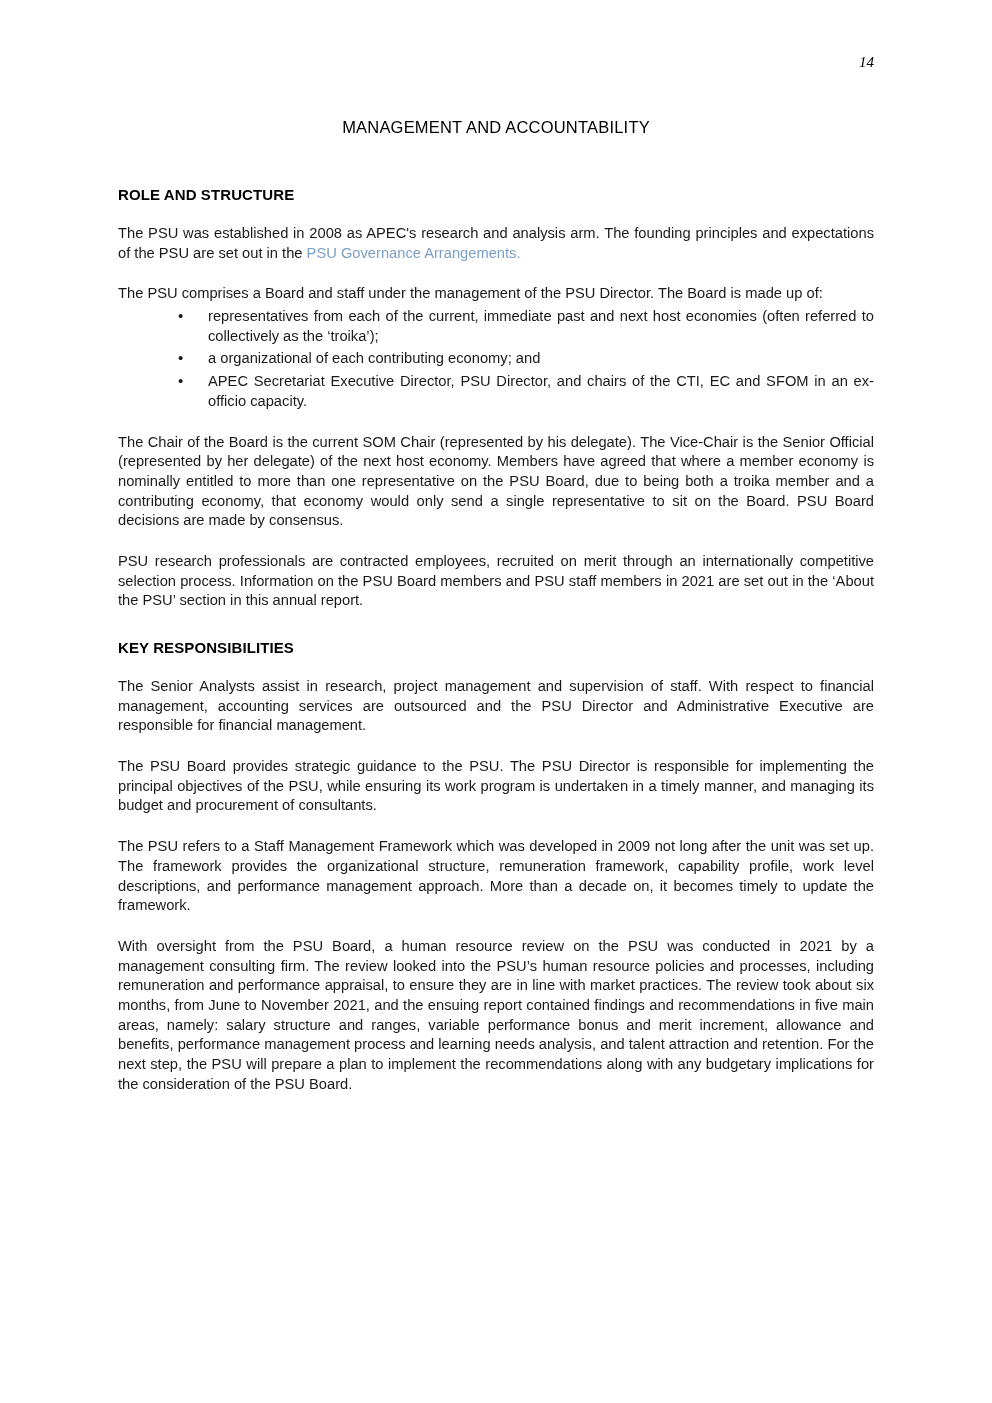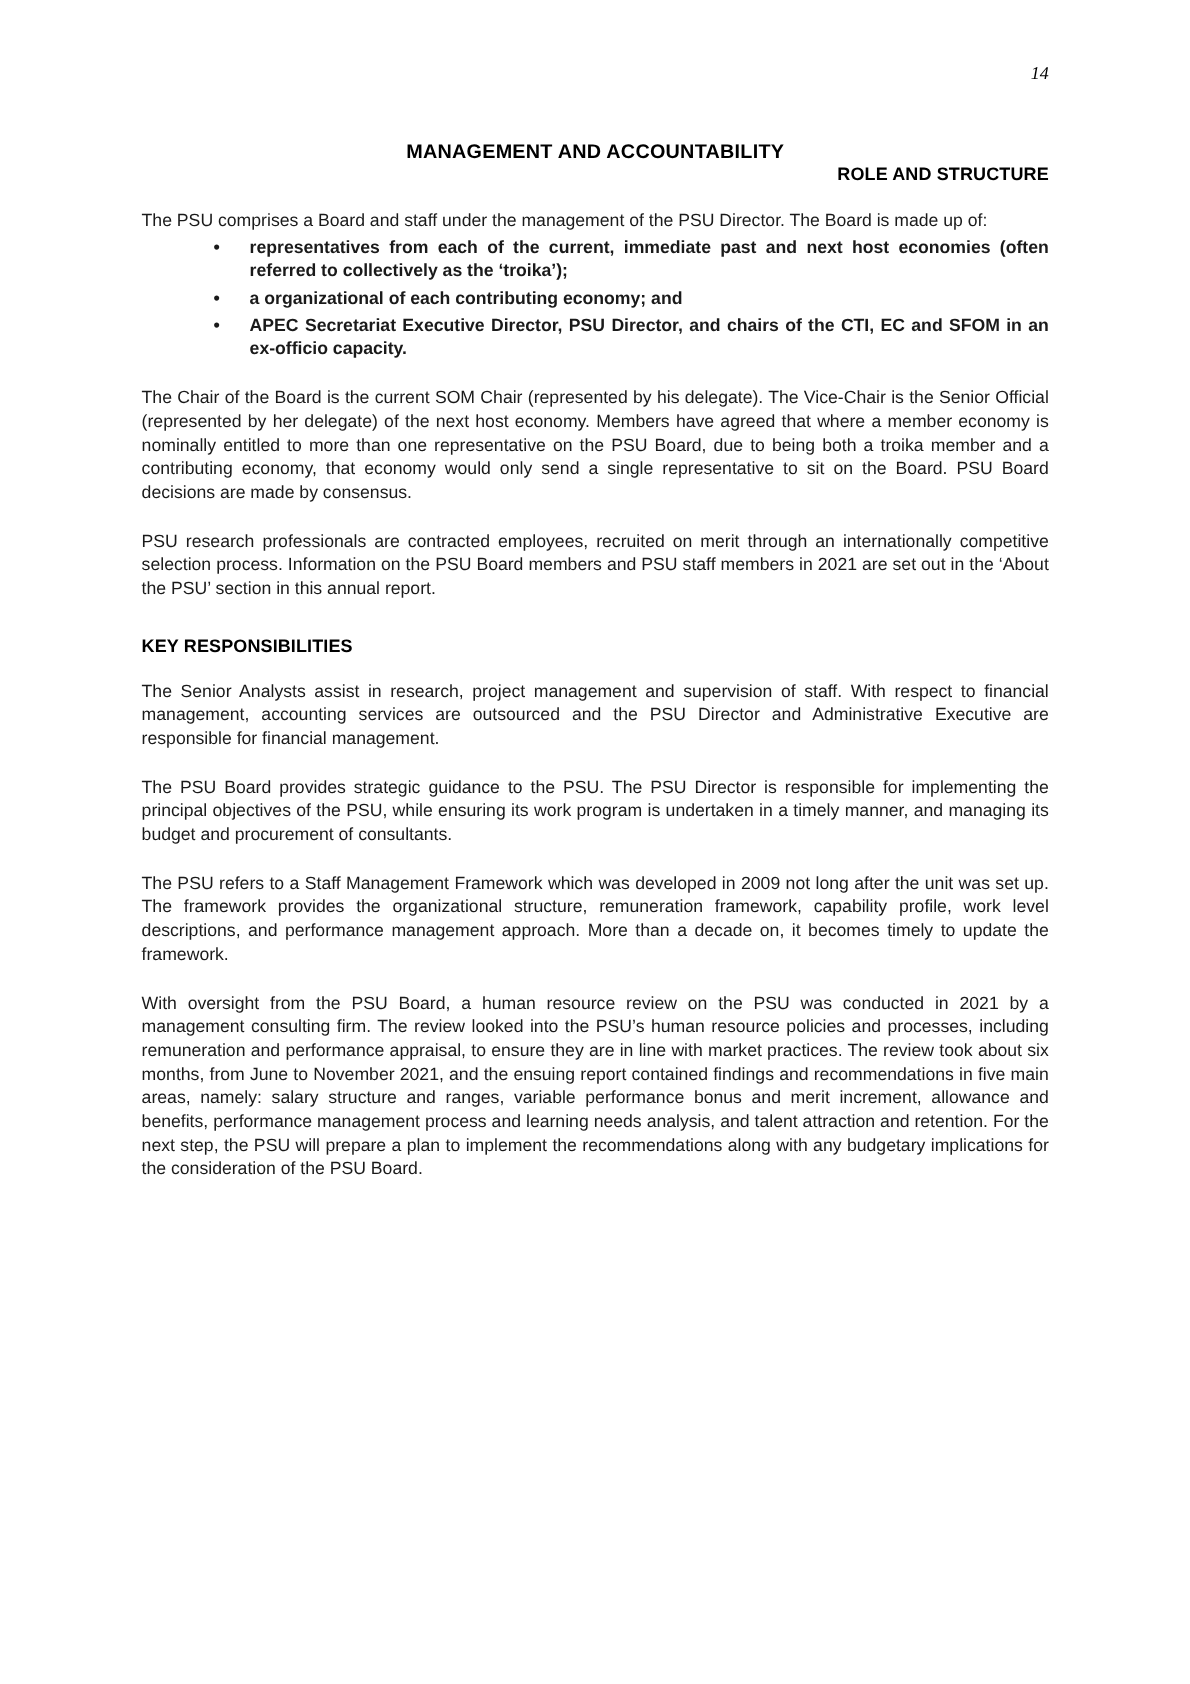--- a/index.html
+++ b/index.html
@@ -33,7 +33,7 @@
   .doc-title {
     text-align: center;
     font-size: 16.5px;
-    font-weight: bold;
+    font-weight: normal;
     letter-spacing: 0.2px;
     margin: 48px 0 0 0;
   }

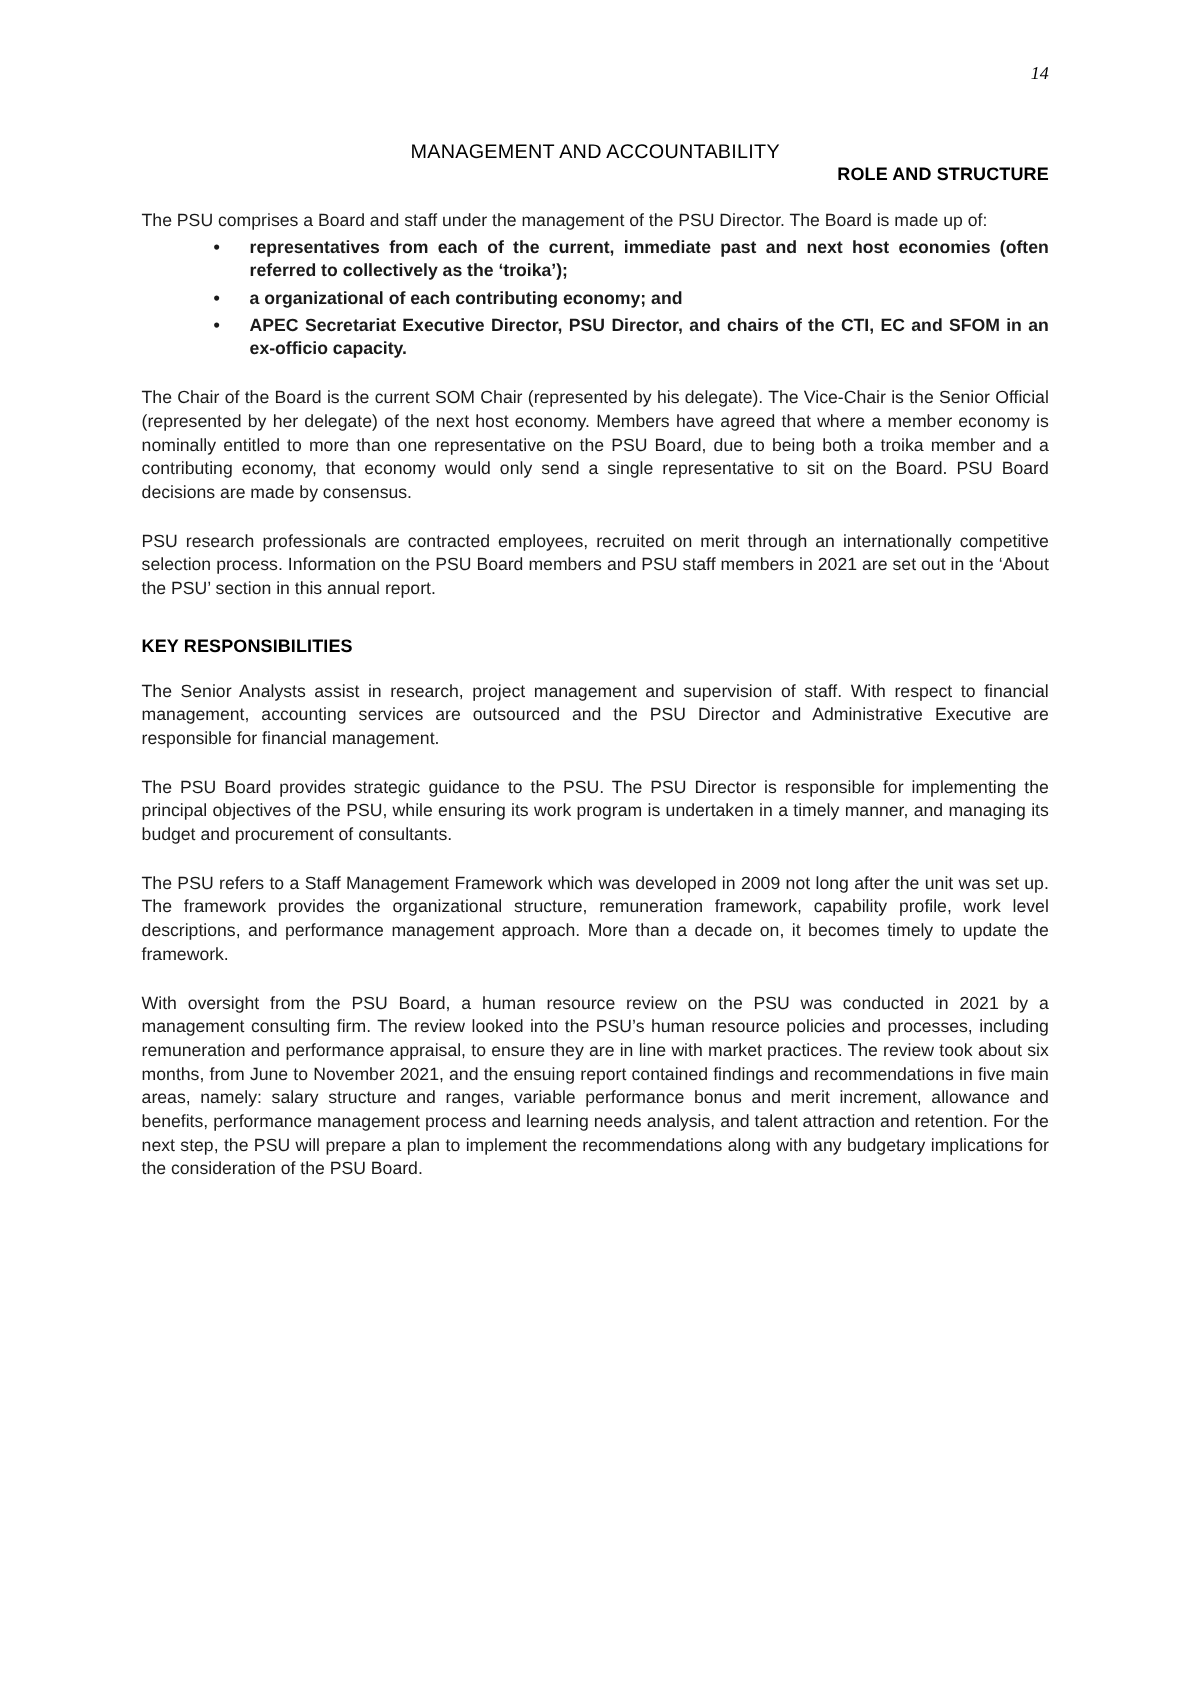--- a/index.html
+++ b/index.html
@@ -44,7 +44,7 @@
     margin: 0;
   }
   .section-heading.first {
-    text-align: right;
+    margin-top: 49px;
   }
   .section-heading.spaced {
     margin-top: 28px;

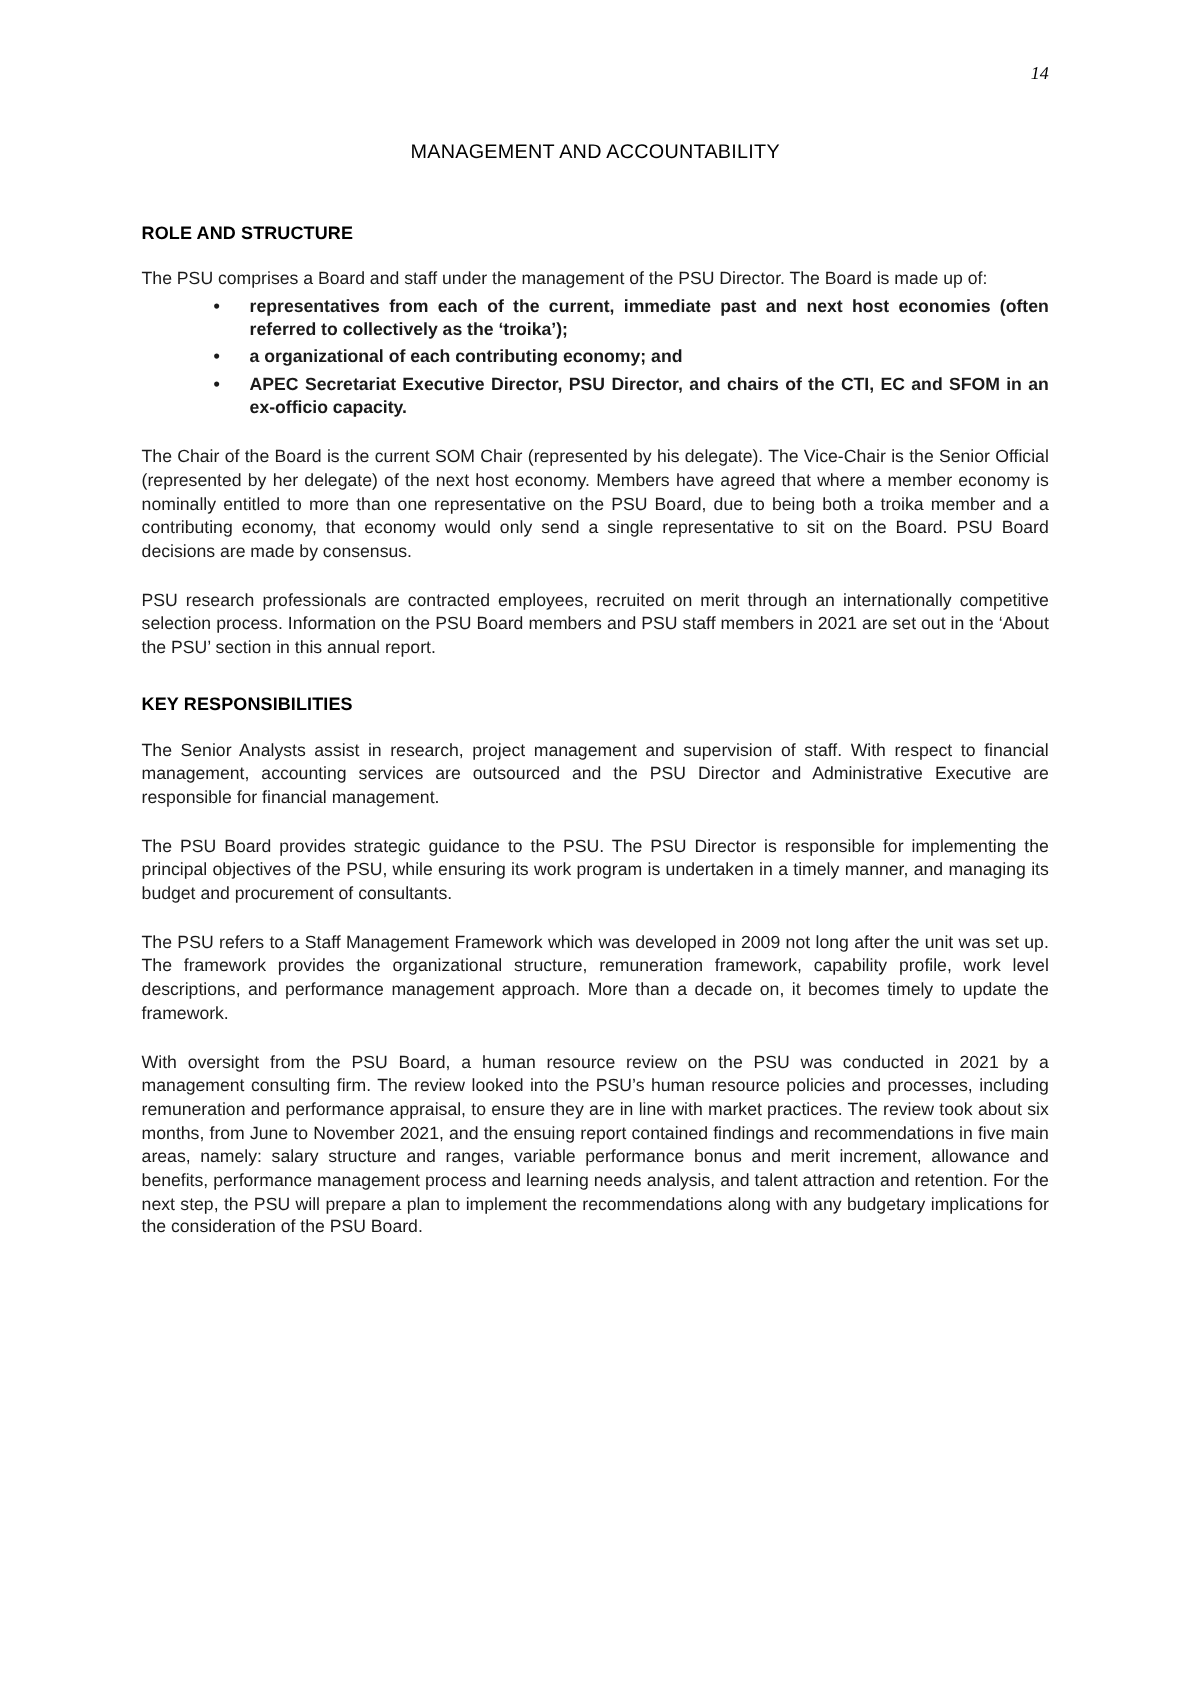--- a/index.html
+++ b/index.html
@@ -94,6 +94,7 @@
 
   <h2 class="section-heading first">ROLE AND STRUCTURE</h2>
 
+  <p class="body-text"><span>The PSU was established in 2008 as APEC's research and analysis arm. The founding principles and expectations of the PSU are set out in the </span><a class="doc-link" href="#">PSU Governance Arrangements.</a></p>
 
   <p class="body-text">The PSU comprises a Board and staff under the management of the PSU Director. The Board is made up of:</p>
 

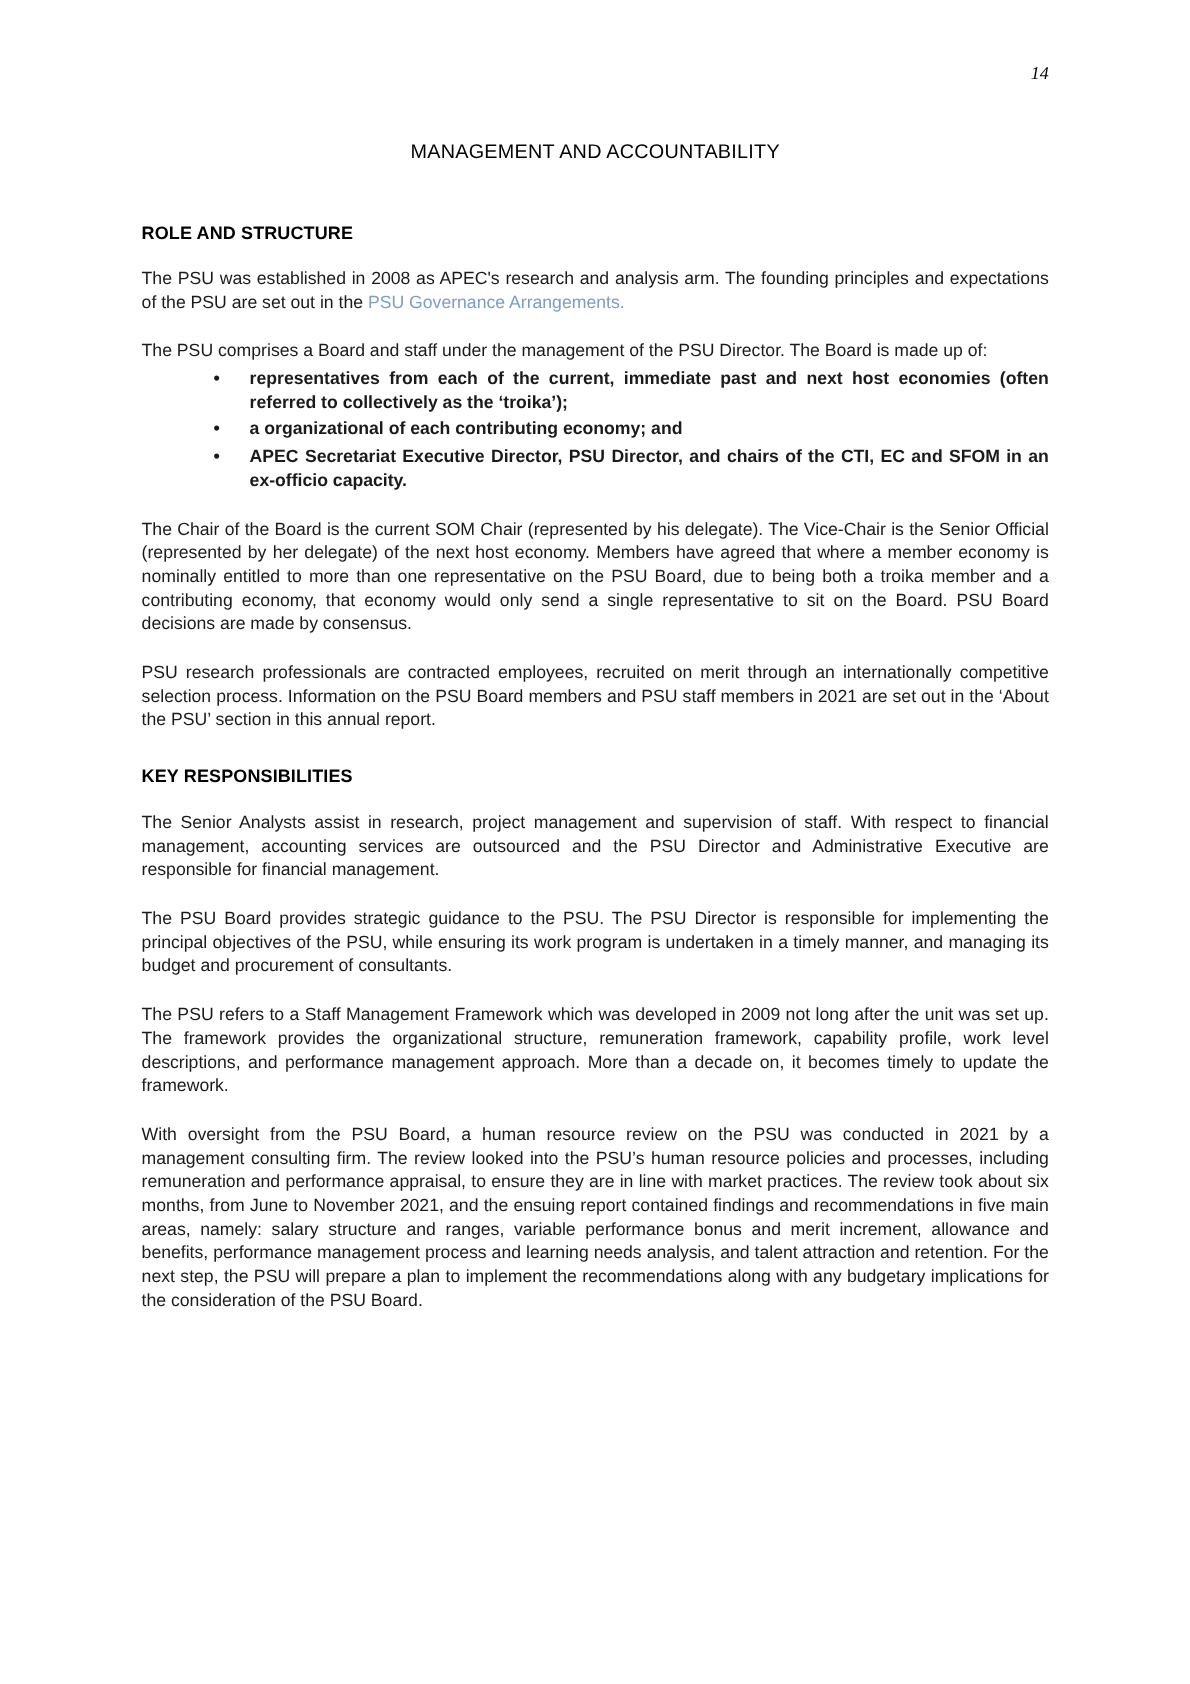--- a/index.html
+++ b/index.html
@@ -64,7 +64,6 @@
     margin: 2px 0 16px 0;
     padding-left: 60px;
     list-style: none;
-    font-weight: bold;
   }
   ul.bullets li {
     font-size: 14.7px;

